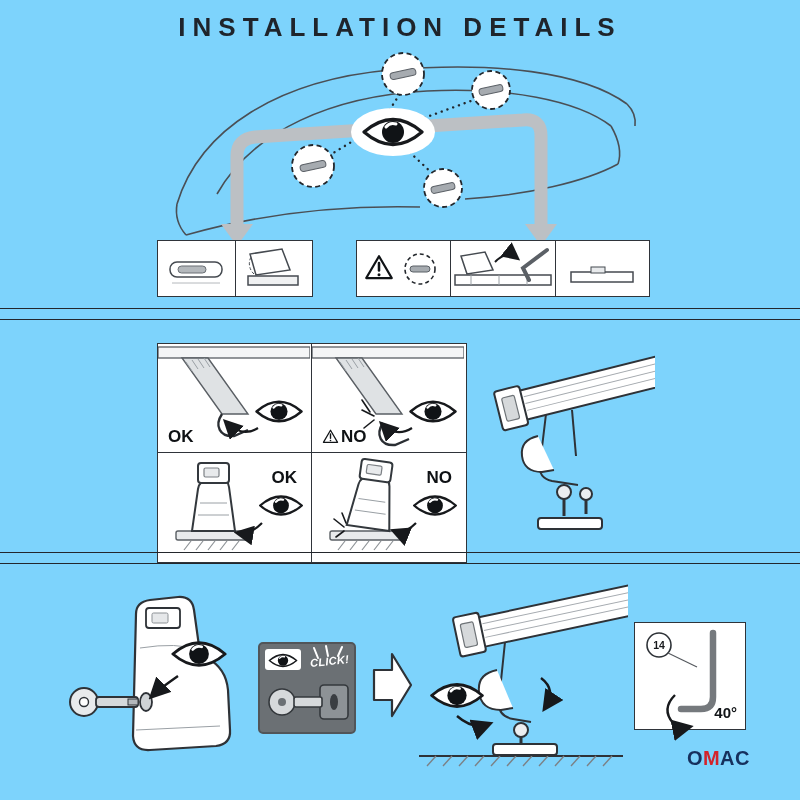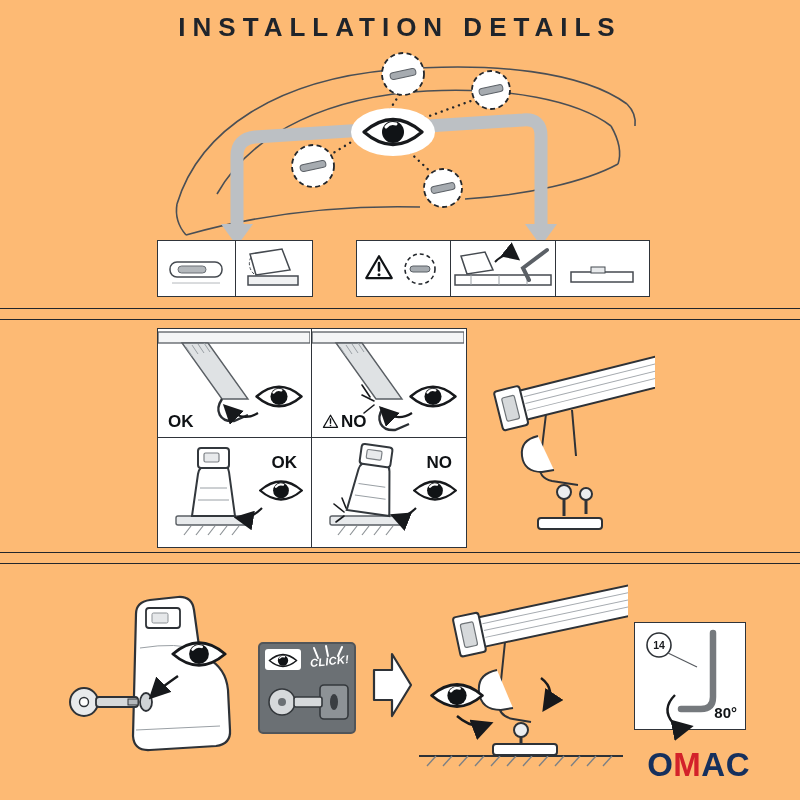--- a/index.html
+++ b/index.html
@@ -4,7 +4,7 @@
 <style>
   * { margin:0; padding:0; box-sizing:border-box; }
   html,body { background:#ffffff; }
-  .page { position:relative; width:800px; height:800px; background:#fdba74;
+  .page { position:relative; width:800px; height:800px; background:#7dd3fc;
           font-family:"Liberation Sans", sans-serif; overflow:hidden; }
   .abs { position:absolute; }
   .title { position:absolute; top:12px; left:0; width:100%; text-align:center;

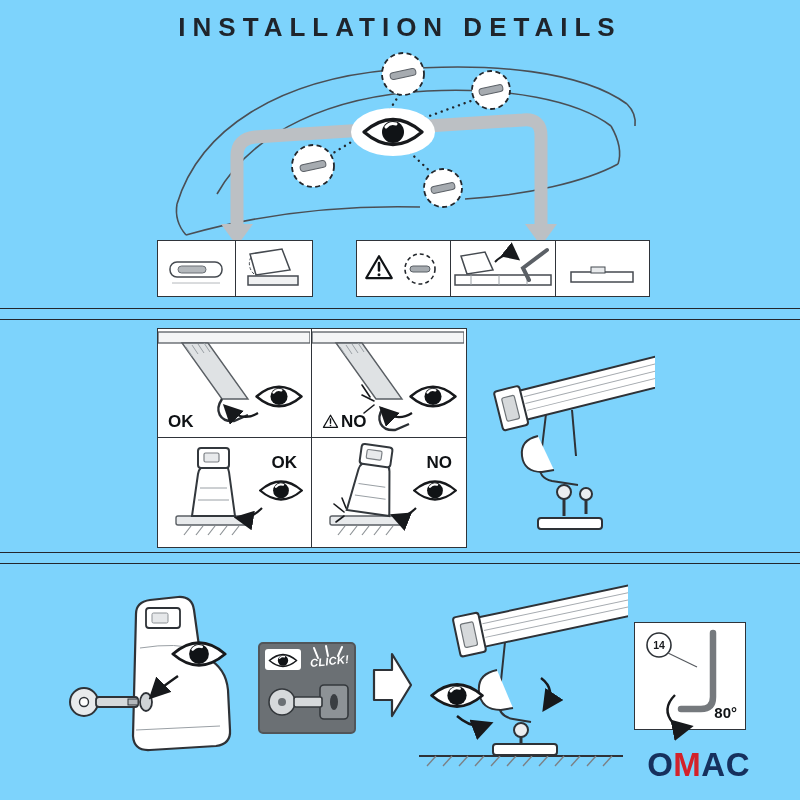--- a/index.html
+++ b/index.html
@@ -14,7 +14,7 @@
   .panel { position:absolute; background:#fff; border:1.5px solid #2f343a; display:flex; }
   .panel .pcell { display:flex; align-items:center; justify-content:center; flex:1; }
   .panel .pcell + .pcell { border-left:1.5px solid #2f343a; }
-  .grid { position:absolute; left:157px; top:328px; width:310px; height:220px;
+  .grid { position:absolute; left:157px; top:343px; width:310px; height:220px;
           border:1.6px solid #2f343a; background:#fff;
           display:grid; grid-template-columns:1fr 1fr; grid-template-rows:1fr 1fr; }
   .gcell { position:relative; overflow:hidden; }

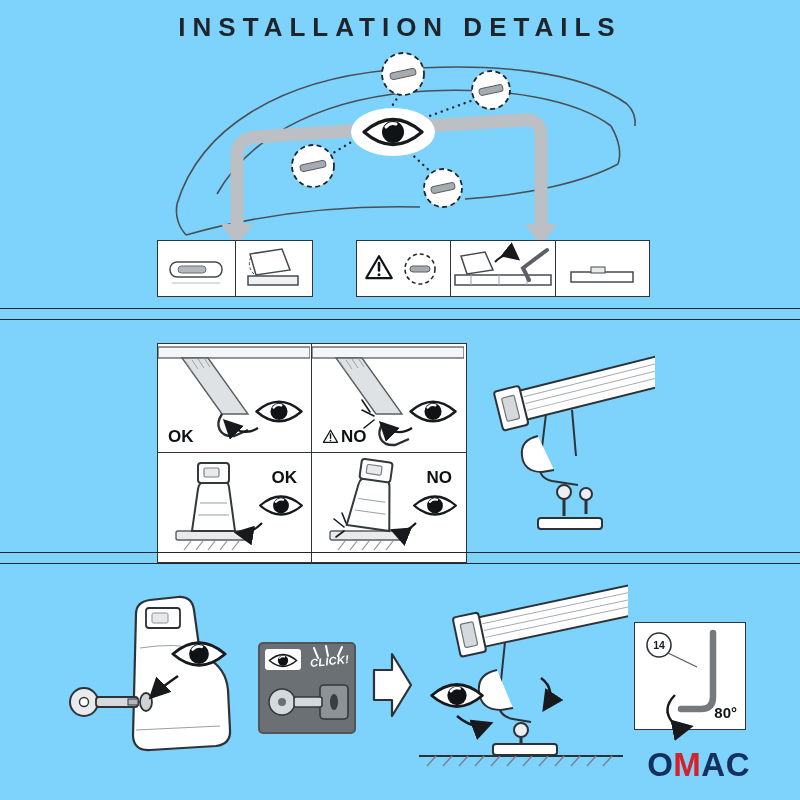--- a/index.html
+++ b/index.html
@@ -388,7 +388,7 @@
       <line x1="33" y1="30" x2="62" y2="44" stroke="#55595e" stroke-width="1.2"></line>
       <path d="M40,72 Q26,86 38,100 Q44,106 54,104" fill="none" stroke="#17191c" stroke-width="2.4" marker-end="url(#mk-arrow)"></path>
     </svg>
-    <div class="angle-label">80°</div>
+    <div class="angle-label">40°</div>
   </div>
 
   <div class="logo">

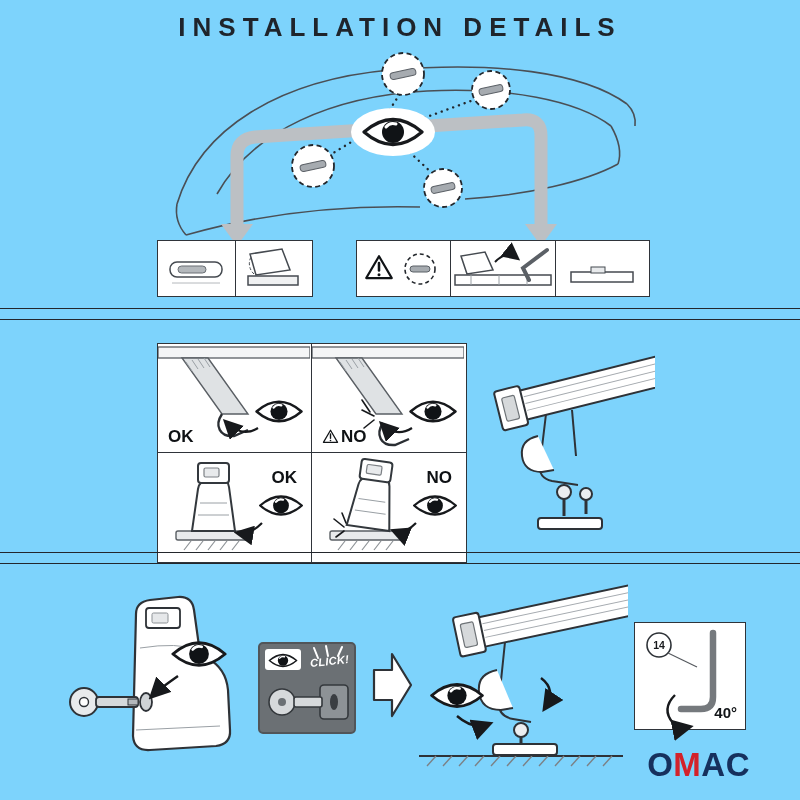--- a/index.html
+++ b/index.html
@@ -37,7 +37,7 @@
                 border:1.6px solid #2f343a; background:#fff; }
   .angle-label { position:absolute; right:8px; bottom:8px; font-size:15px;
                  font-weight:800; color:#101316; }
-  .logo { position:absolute; top:748px; right:50px; font-size:33px; font-weight:800;
+  .logo { position:absolute; top:748px; right:50px; font-size:20px; font-weight:800;
           letter-spacing:0.5px; line-height:1; }
   .logo .navy { color:#16305d; }
   .logo .red  { color:#d3222a; }

